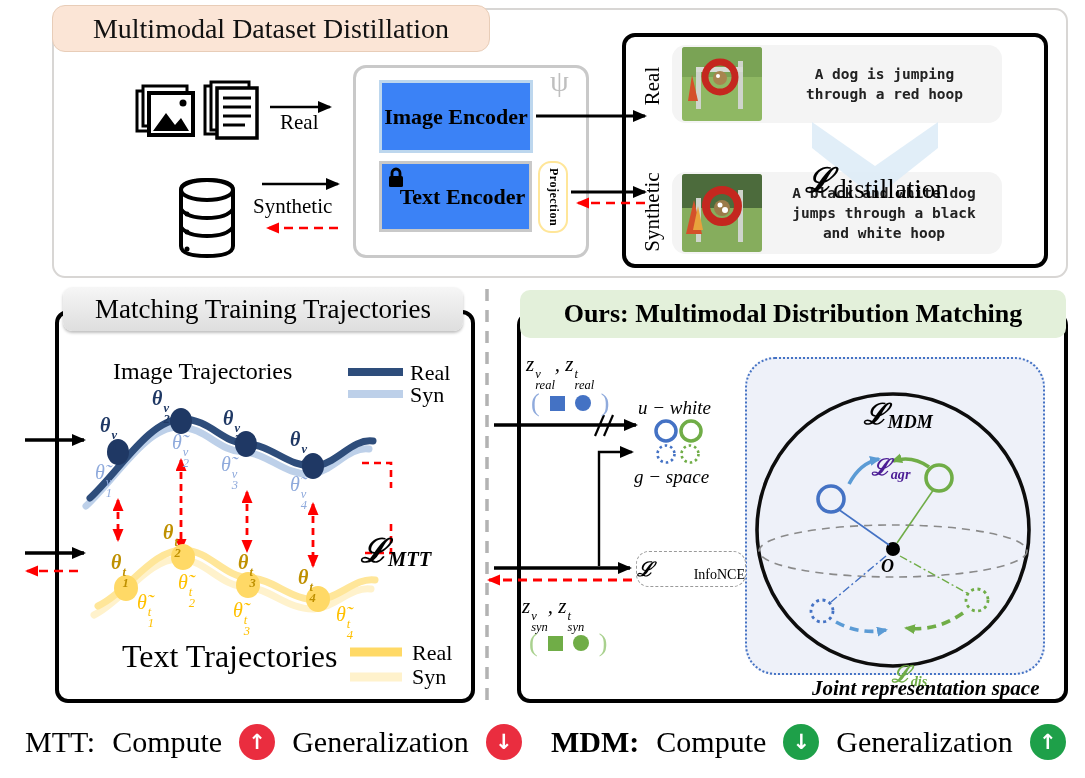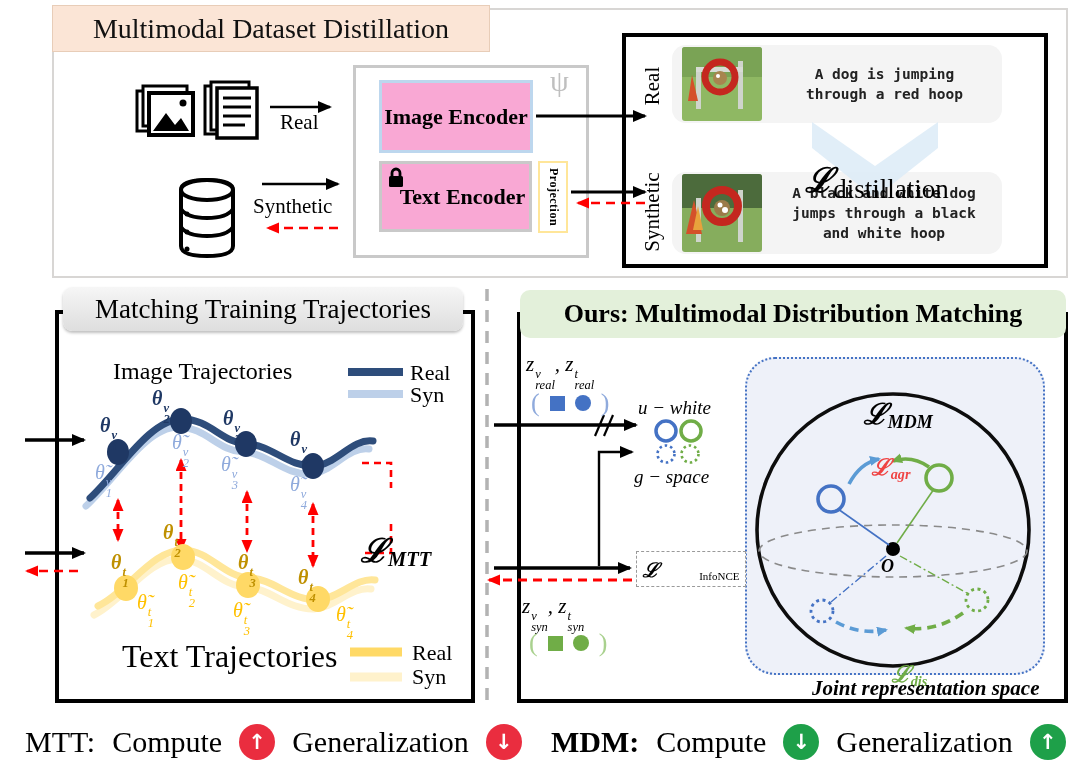--- a/index.html
+++ b/index.html
@@ -5,7 +5,7 @@
   html,body{margin:0;padding:0;}
   body{width:1085px;height:778px;position:relative;background:#fff;
        font-family:"Liberation Serif", serif;overflow:hidden;}
-  .panel{position:absolute;box-sizing:border-box;}
+  .panel{position:absolute;box-sizing:border-box;border-radius:13px;}
   .lbl{position:absolute;z-index:60;white-space:pre;}
   
   .outerbox{left:52px;top:8px;width:1016px;height:270px;border:2px solid #d8d6d4;background:#fff;}

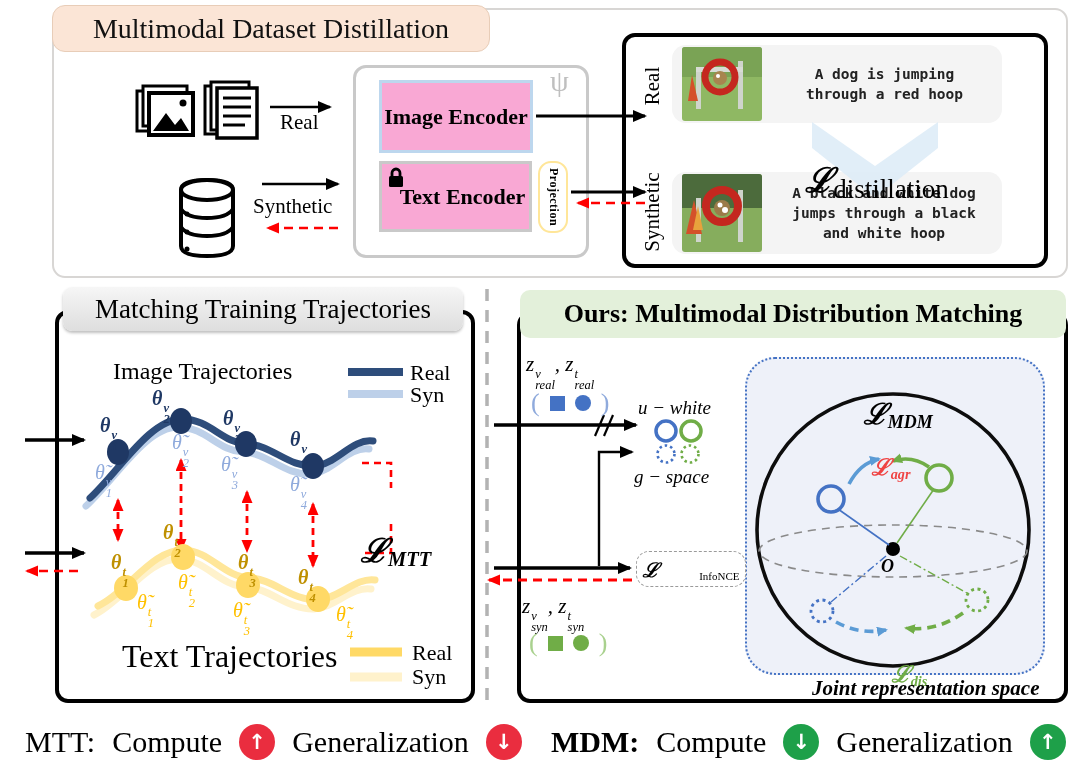--- a/index.html
+++ b/index.html
@@ -13,7 +13,7 @@
          display:flex;align-items:center;justify-content:center;font-size:28px;color:#111;z-index:5;}
   .encwrap{left:353px;top:65px;width:236px;height:193px;border:3px solid #c9c9c9;background:#fff;z-index:4;}
   .encbox{position:absolute;box-sizing:border-box;display:flex;align-items:center;justify-content:center;
-          text-align:center;font-weight:bold;font-size:22px;line-height:1.15;background:#f9a8d4;}
+          text-align:center;font-weight:bold;font-size:22px;line-height:1.15;background:#3b82f6;}
   .imgenc{left:379px;top:80px;width:154px;height:73px;border:3px solid #bdd7ee;z-index:6;}
   .txtenc{left:379px;top:161px;width:153px;height:71px;border:3px solid #c9c9c9;z-index:6;}
   .proj{left:538px;top:161px;width:30px;height:72px;border:2px solid #ffe699;z-index:6;background:#fff;

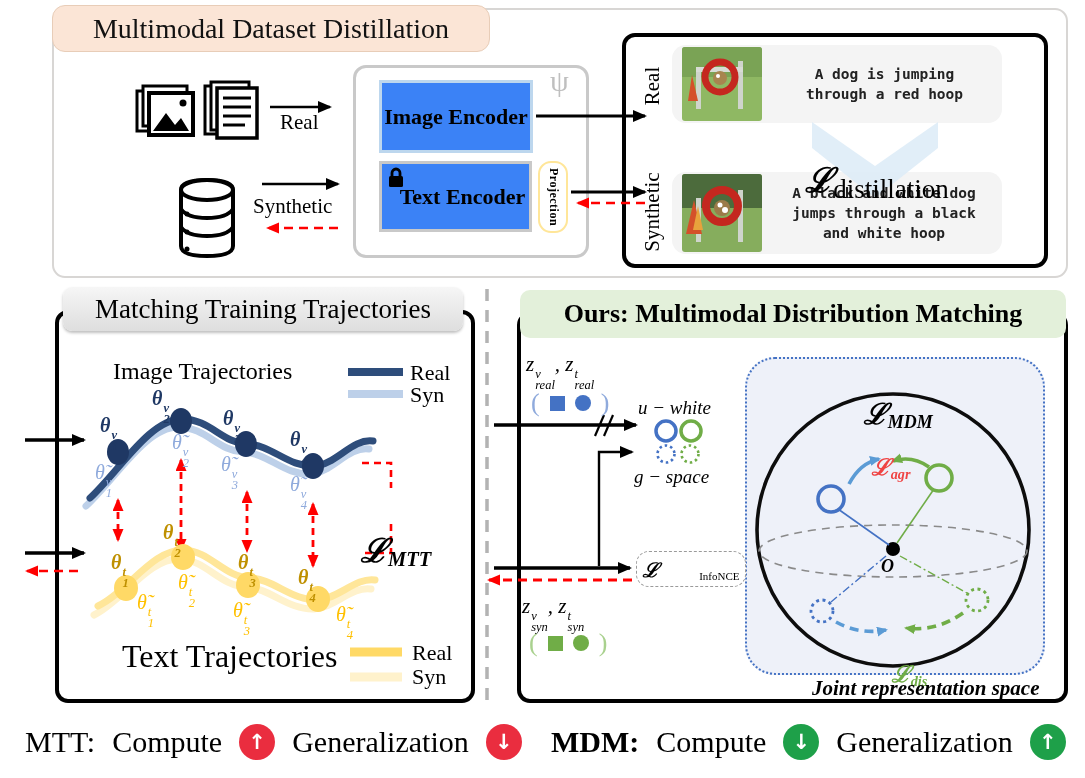--- a/index.html
+++ b/index.html
@@ -287,7 +287,7 @@
 <div class="lbl" style="left:849px;top:360px;font-size:29px;">
   <span class="loss">ℒ</span><span class="lsub serif-it">MDM</span>
 </div>
-<div class="lbl" style="left:860px;top:424px;font-size:23px;color:#ef4444;">
+<div class="lbl" style="left:860px;top:424px;font-size:23px;color:#4c1d95;">
   <span class="loss">ℒ</span><span class="lsub serif-it">agr</span>
 </div>
 <div class="lbl" style="left:880px;top:631px;font-size:23px;color:#70ad47;">

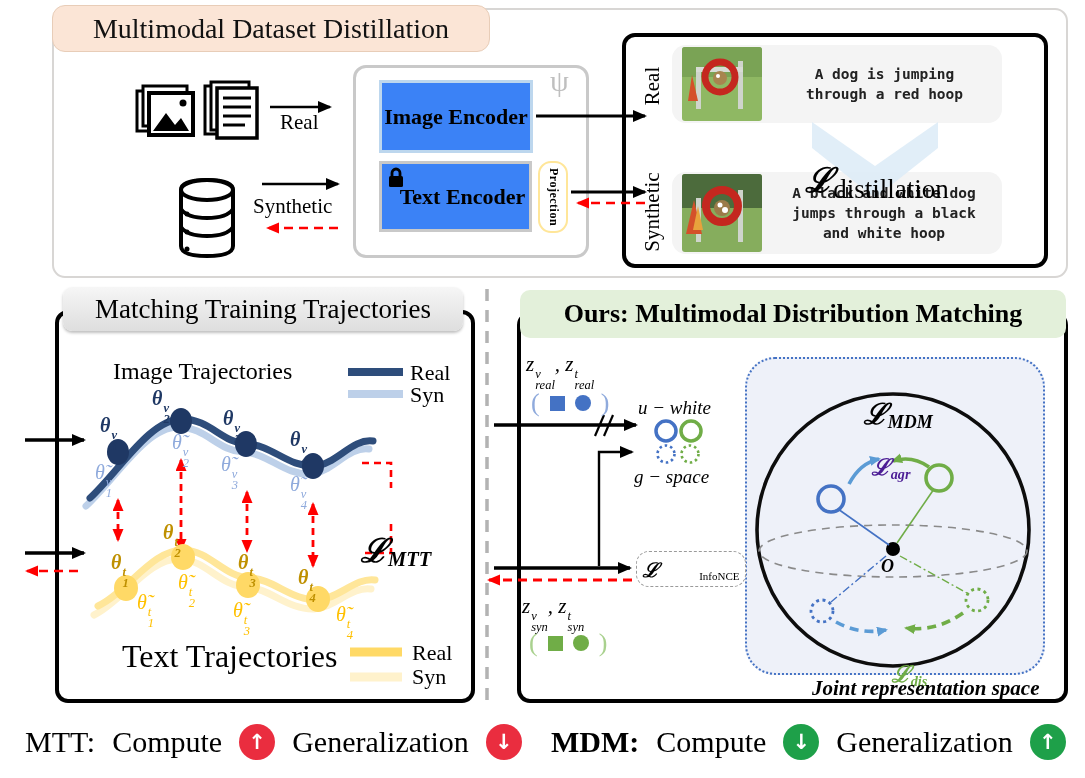--- a/index.html
+++ b/index.html
@@ -280,7 +280,7 @@
 <div class="mlabel" style="left:634px;top:466px;font-size:19px;">g − space</div>
 
 <div class="panel infonce">
-  <span class="lbl" style="position:static;font-size:20px;"><span class="loss">ℒ</span><span style="font-size:11px;vertical-align:-3px;margin-left:40px;">InfoNCE</span></span>
+  <span class="lbl" style="position:static;font-size:20px;"><span class="loss">ℒ</span><span style="font-size:14px;vertical-align:-3px;margin-left:40px;">InfoNCE</span></span>
 </div>
 
 <div class="panel spherebox"></div>

